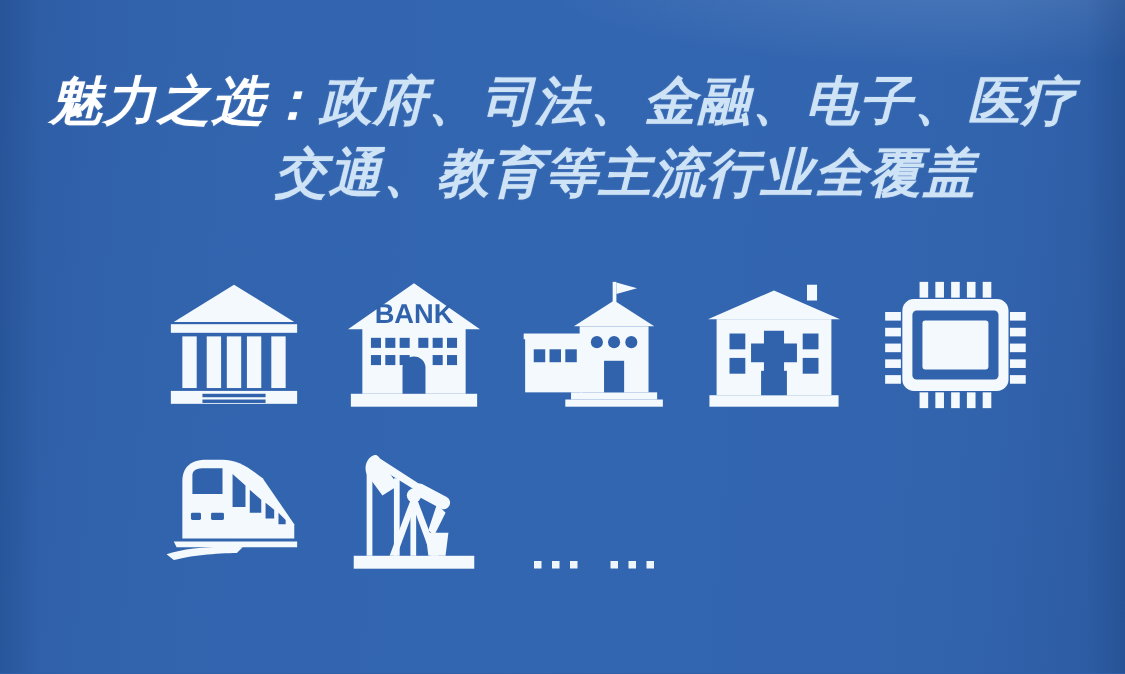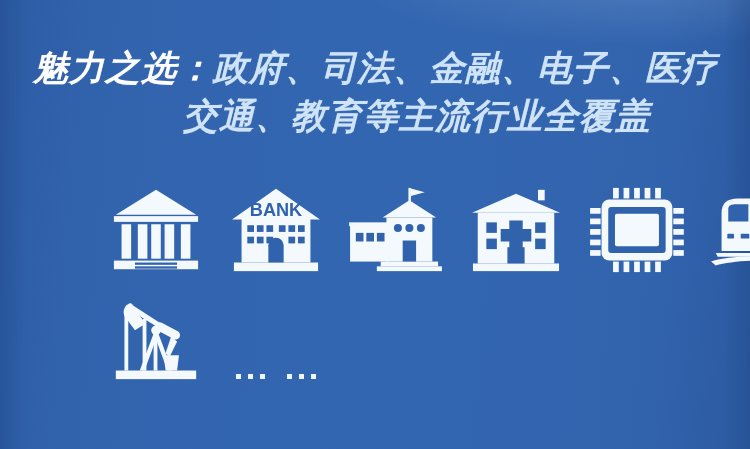--- a/index.html
+++ b/index.html
@@ -72,7 +72,7 @@
     top: 176px;
     width: 572px;
     display: grid;
-    grid-template-columns: repeat(6, 1fr);
+    grid-template-columns: repeat(5, 1fr);
     grid-auto-rows: 108px;
     align-items: center;
     justify-items: center;

